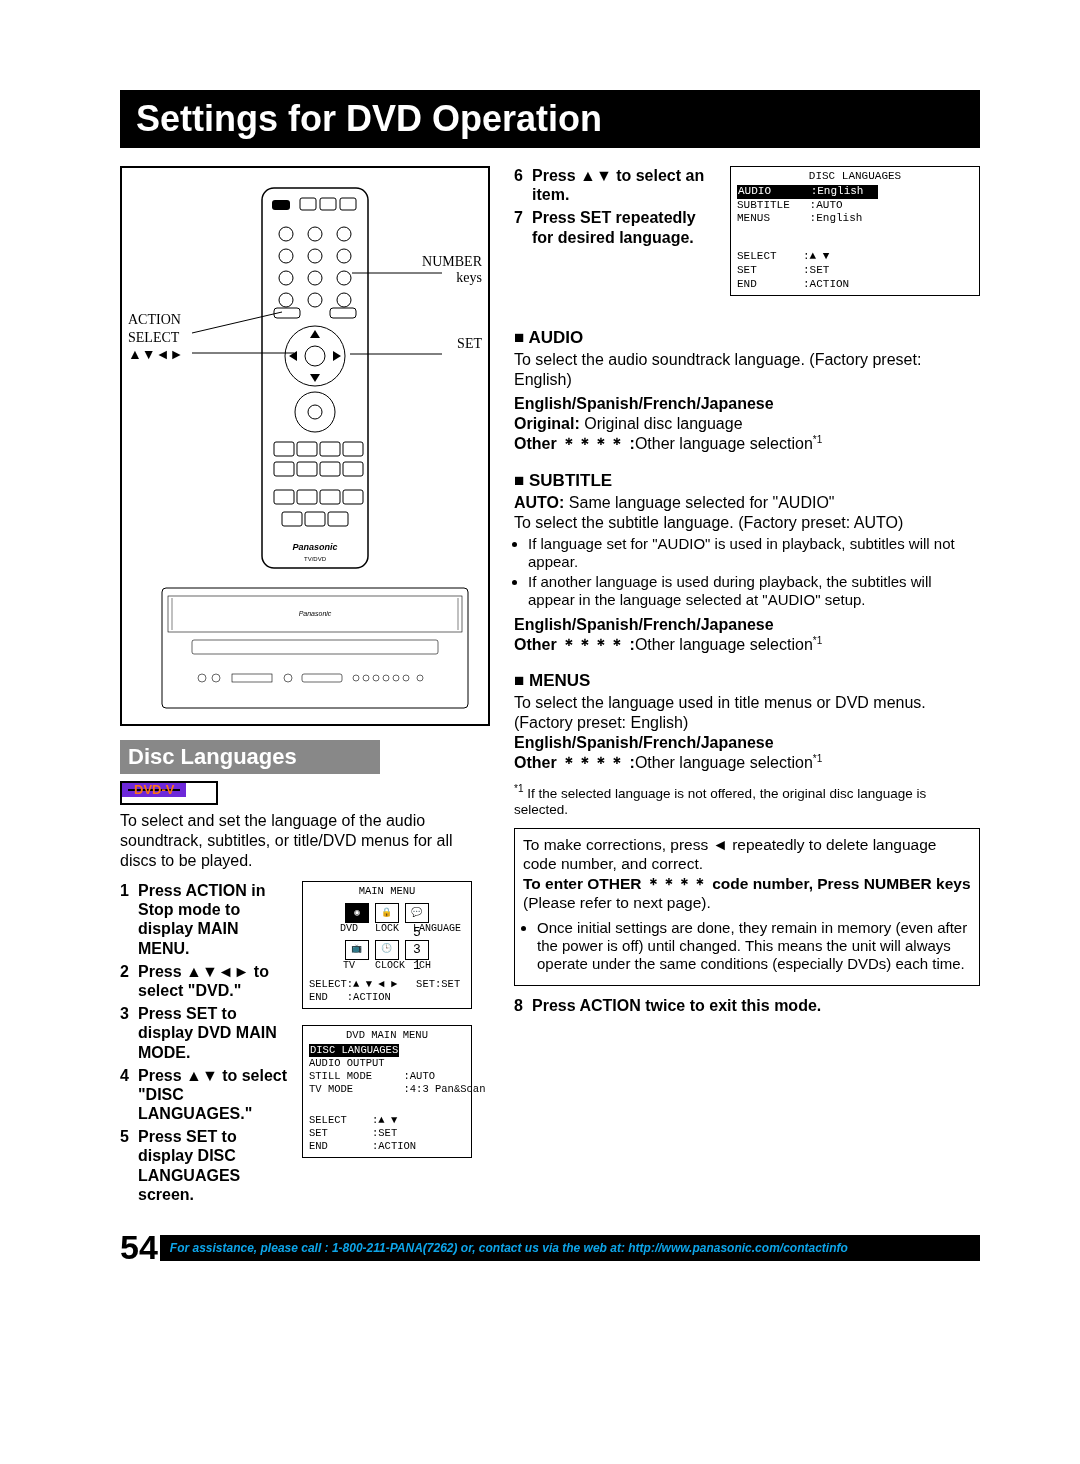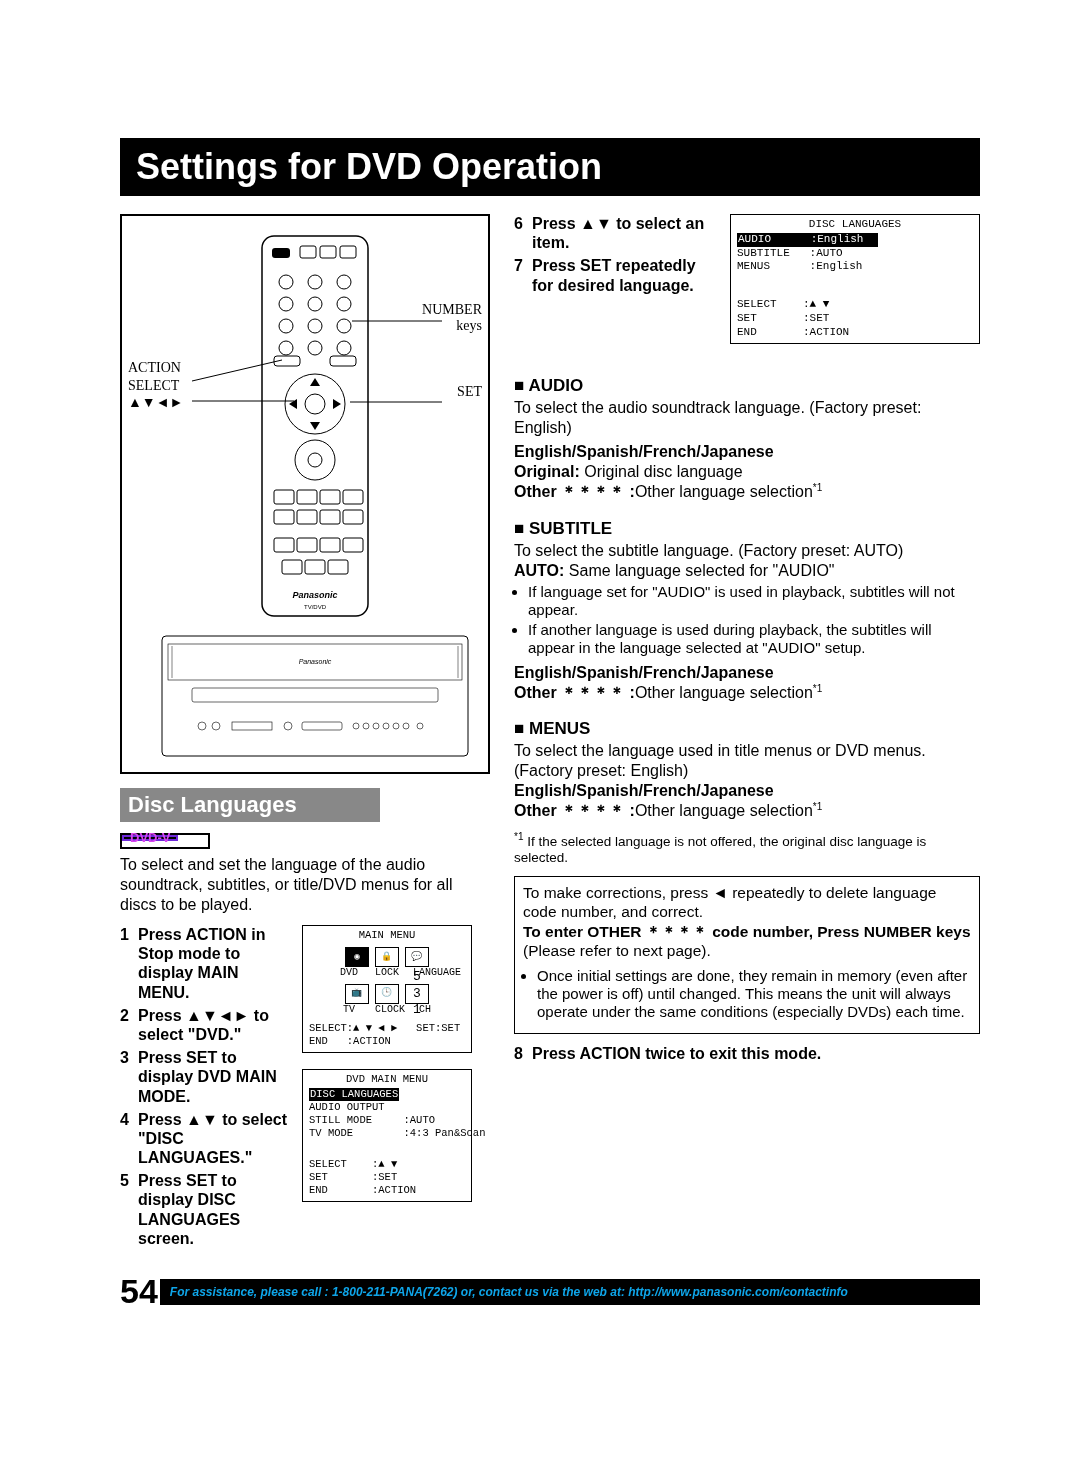--- a/index.html
+++ b/index.html
@@ -14,7 +14,6 @@
     width: 1080px;
     padding: 90px 100px 40px 120px;
     position: relative;
-    margin-top: 48px;
   }
   .title-bar {
     background: #000;

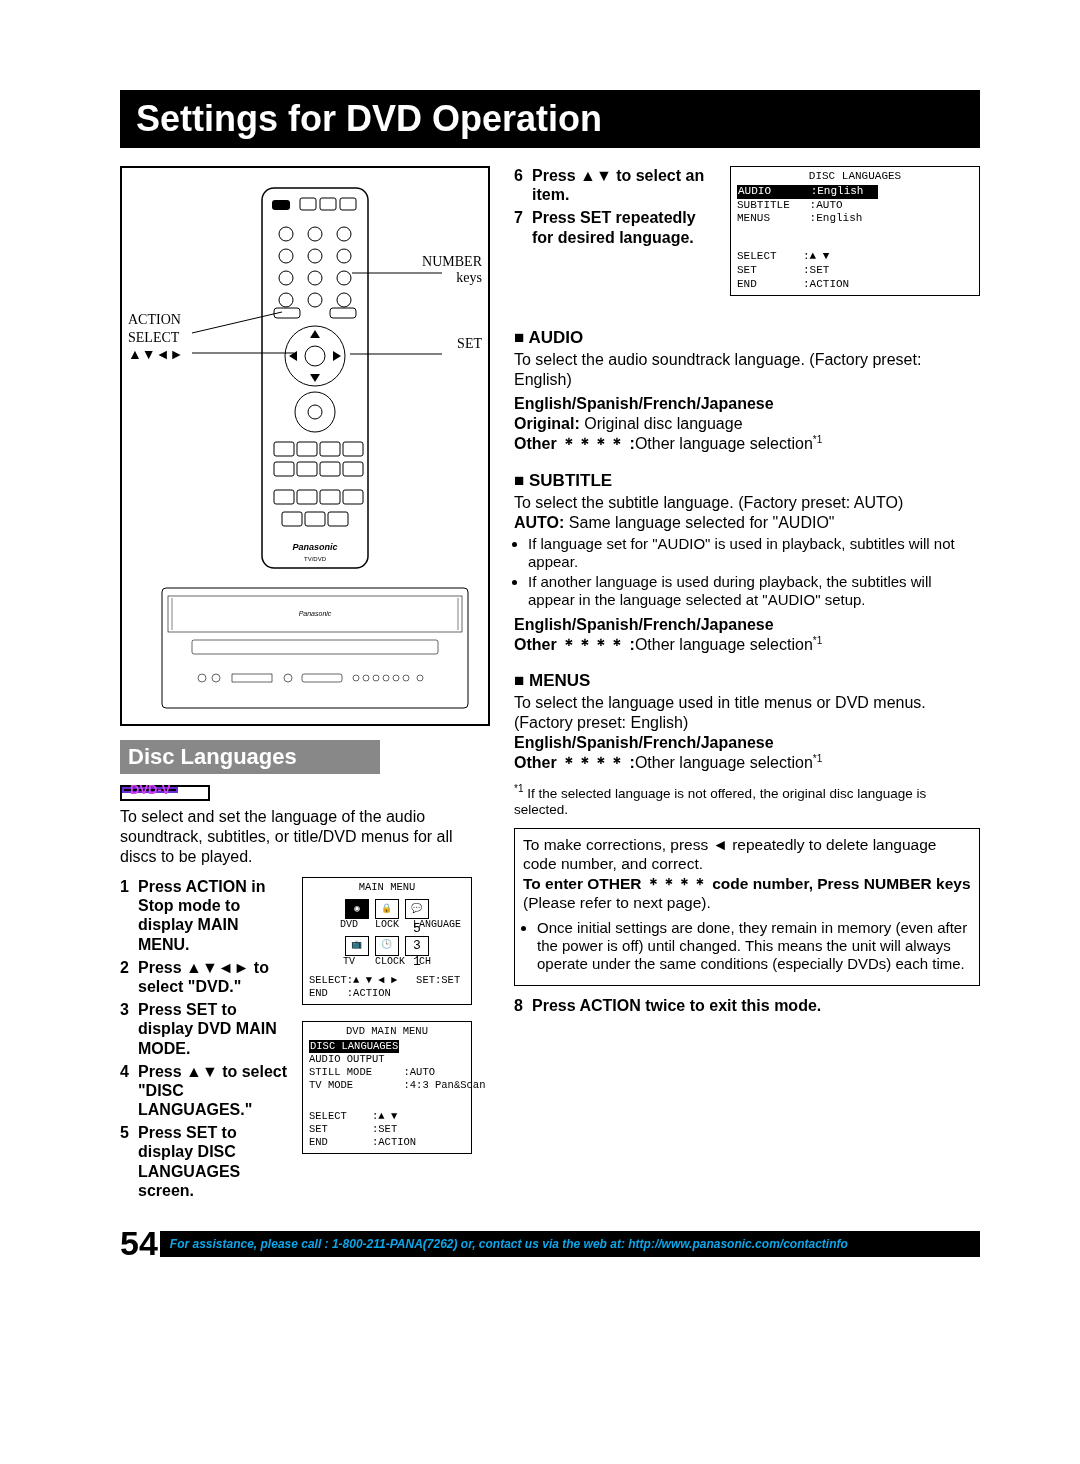--- a/index.html
+++ b/index.html
@@ -339,8 +339,8 @@
       <div class="body-text"><b>Other ＊＊＊＊ :</b><span>Other language selection</span><span class="sup">*1</span></div>
 
       <div class="h-audio">SUBTITLE</div>
+      <div class="body-text"><b>AUTO:</b><span> Same language selected for "AUDIO"</span></div>
       <div class="body-text">To select the subtitle language. (Factory preset: AUTO)</div>
-      <div class="body-text"><b>AUTO:</b><span> Same language selected for "AUDIO"</span></div>
       <ul class="bullet-list">
         <li>If language set for "AUDIO" is used in playback, subtitles will not appear.</li>
         <li>If another language is used during playback, the subtitles will appear in the language selected at "AUDIO" setup.</li>

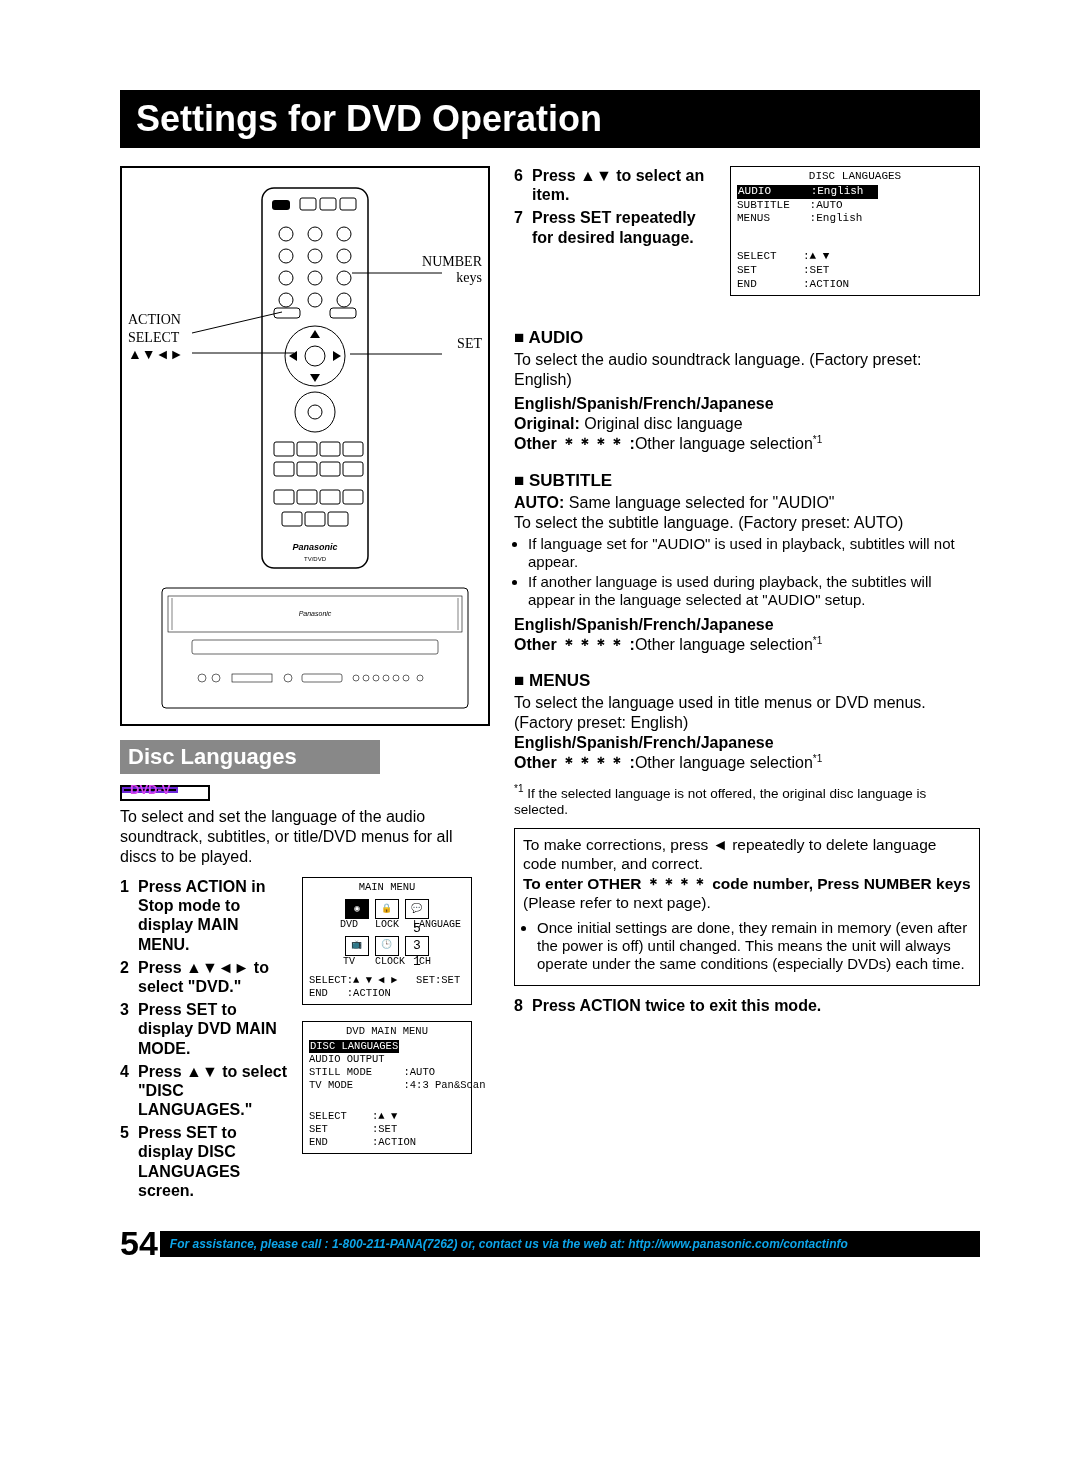--- a/index.html
+++ b/index.html
@@ -54,9 +54,9 @@
   }
   .badge-dvdv {
     display: inline-block;
-    border: 2px solid #6d28d9;
+    border: 6px solid #6d28d9;
     background: #000;
-    color: #d946ef;
+    color: #f97316;
     font-weight: bold;
     font-size: 13px;
     padding: 1px 6px;

